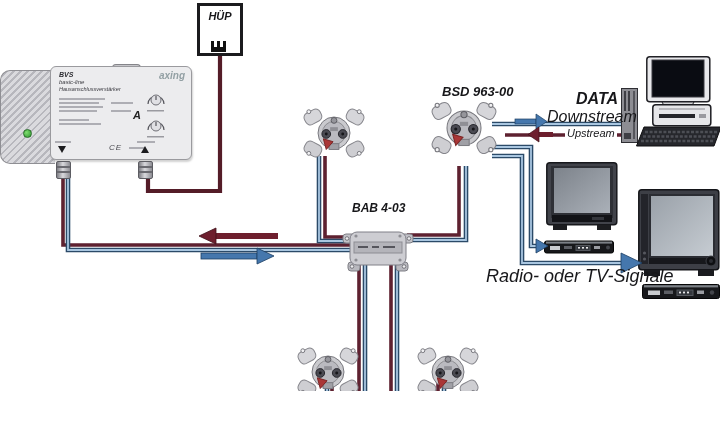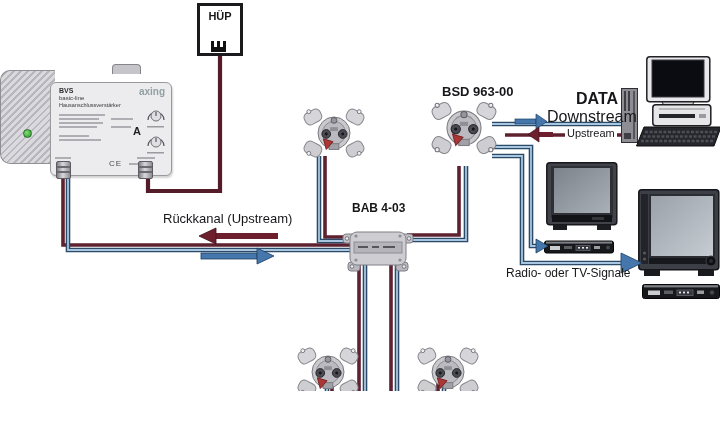--- a/index.html
+++ b/index.html
@@ -4,7 +4,7 @@
 <style>
   html,body{margin:0;padding:0;background:#fff;}
   #canvas{position:relative;width:720px;height:391px;background:#ffffff;overflow:hidden;
-          font-family:"Liberation Sans",sans-serif;}
+          font-family:"Liberation Sans",sans-serif;font-style:italic;}
   .abs{position:absolute;}
   .lbl{position:absolute;color:#17171a;white-space:nowrap;font-family:"Liberation Sans",sans-serif;}
   .bar{position:absolute;height:1.5px;background:#aeaeb4;}

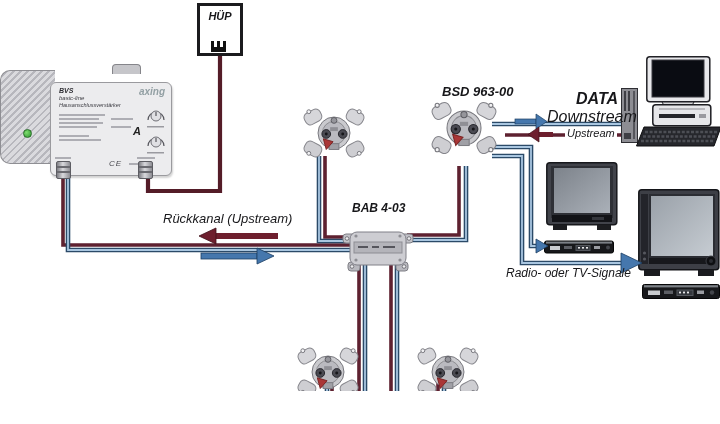--- a/index.html
+++ b/index.html
@@ -100,7 +100,7 @@
       <div class="abs" style="left:22px;top:58px;width:7px;height:7px;border-radius:50%;background:radial-gradient(circle at 35% 35%,#7ede6e,#2f9430);border:1px solid #276f28;"></div>
     </div>
 
-    <div class="abs" style="left:50px;top:18px;width:120px;height:92px;background:#ececee;border:1px solid #9a9a9e;border-radius:6px;box-shadow:1px 2px 2px rgba(0,0,0,0.18);">
+    <div class="abs" style="left:50px;top:2px;width:120px;height:92px;background:#ececee;border:1px solid #9a9a9e;border-radius:6px;box-shadow:1px 2px 2px rgba(0,0,0,0.18);padding-left:20px;">
       <div class="lbl" style="left:8px;top:4px;font-size:7px;font-weight:bold;color:#2e2e33;">BVS</div>
       <div class="lbl" style="left:8px;top:12px;font-size:6px;color:#3a3a40;">basic-line</div>
       <div class="lbl" style="left:8px;top:19px;font-size:5.5px;color:#3a3a40;">Hausanschlussverstärker</div>

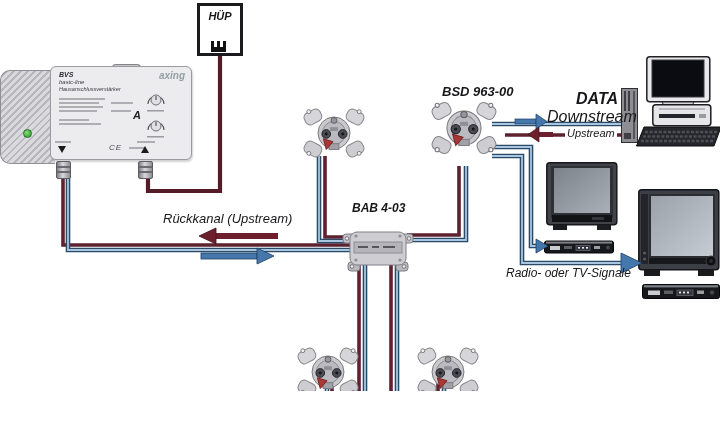--- a/index.html
+++ b/index.html
@@ -274,7 +274,6 @@
 
   <div class="lbl" style="left:442px;top:84px;font-size:13px;font-weight:bold;">BSD 963-00</div>
   <div class="lbl" style="left:352px;top:201px;font-size:12px;font-weight:600;">BAB 4-03</div>
-  <div class="lbl" style="left:163px;top:211px;font-size:13px;">Rückkanal (Upstream)</div>
   <div class="lbl" style="left:576px;top:90px;font-size:16px;font-weight:bold;">DATA</div>
   <div class="lbl" style="left:547px;top:108px;font-size:16px;">Downstream</div>
   <div class="lbl" style="left:565px;top:127px;font-size:11px;background:#fff;padding:0 2px;">Upstream</div>

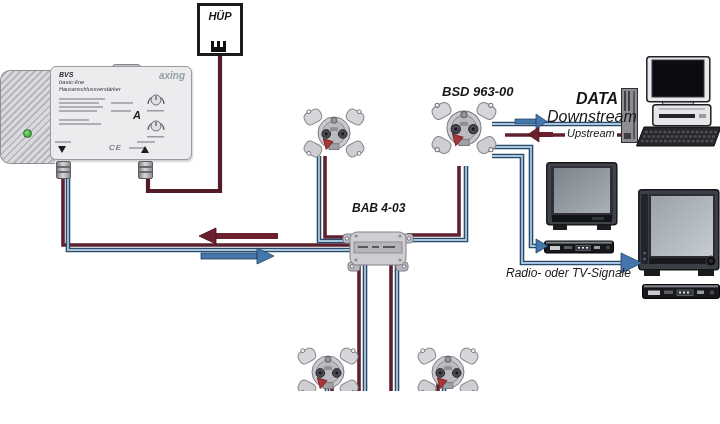--- a/index.html
+++ b/index.html
@@ -277,7 +277,7 @@
   <div class="lbl" style="left:576px;top:90px;font-size:16px;font-weight:bold;">DATA</div>
   <div class="lbl" style="left:547px;top:108px;font-size:16px;">Downstream</div>
   <div class="lbl" style="left:565px;top:127px;font-size:11px;background:#fff;padding:0 2px;">Upstream</div>
-  <div class="lbl" style="left:486px;top:266px;font-size:12px;margin-left:20px;">Radio- oder TV-Signale</div>
+  <div class="lbl" style="left:486px;top:266px;font-size:18px;">Radio- oder TV-Signale</div>
 
 </div>
 

